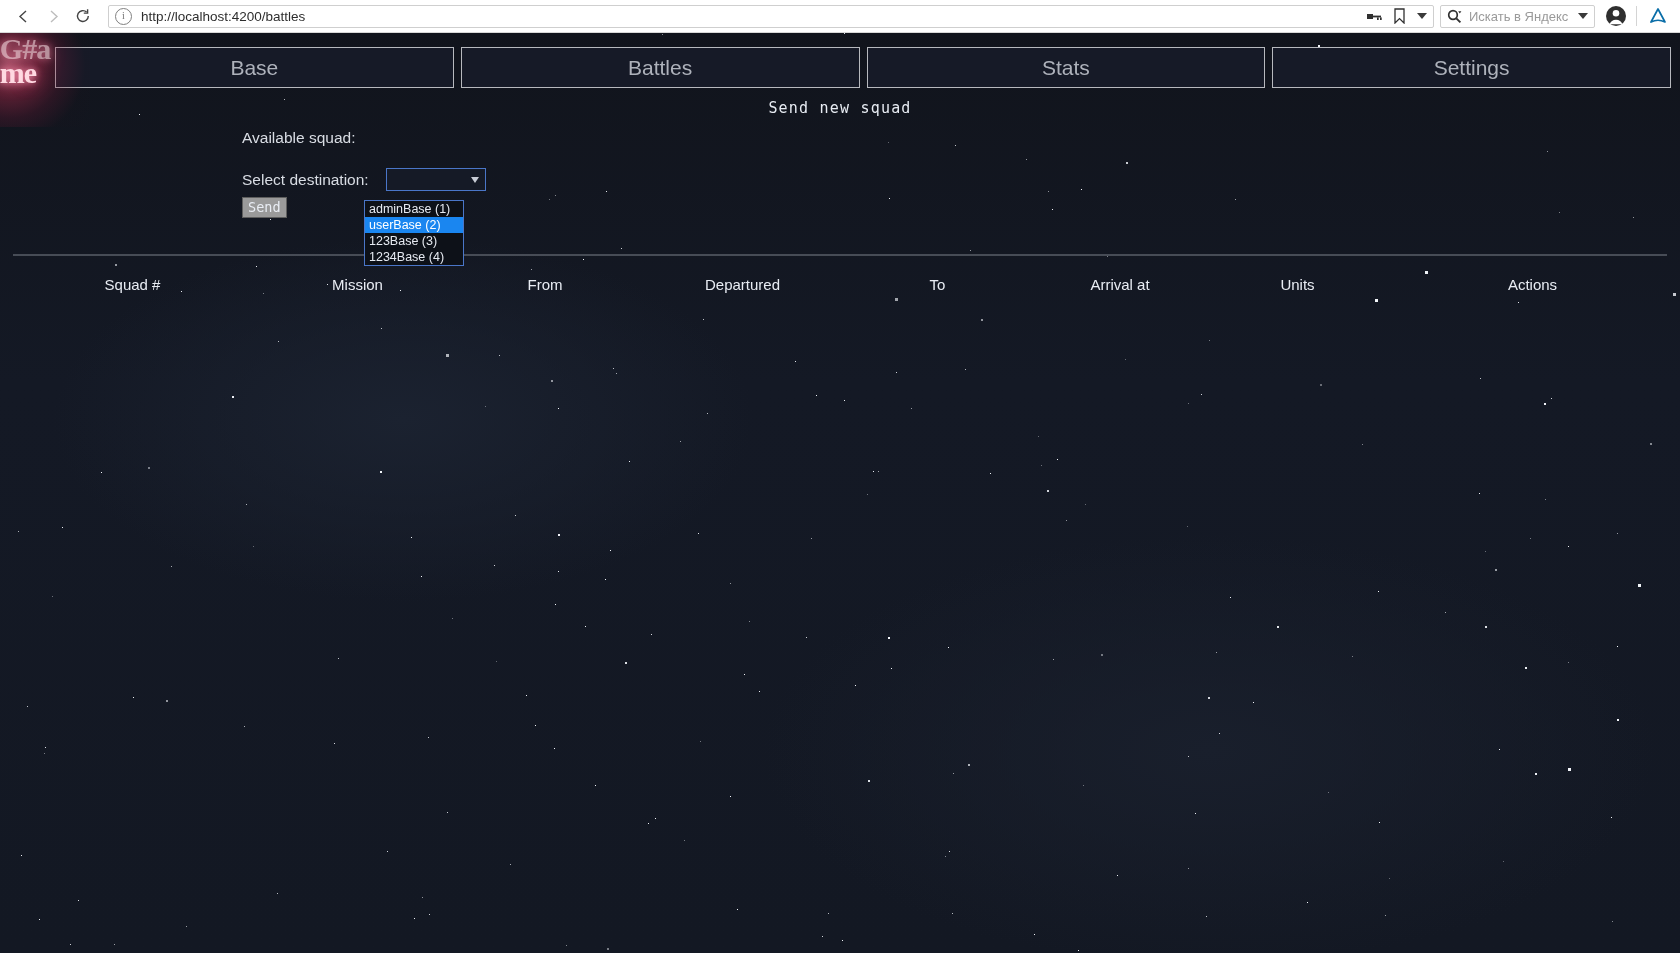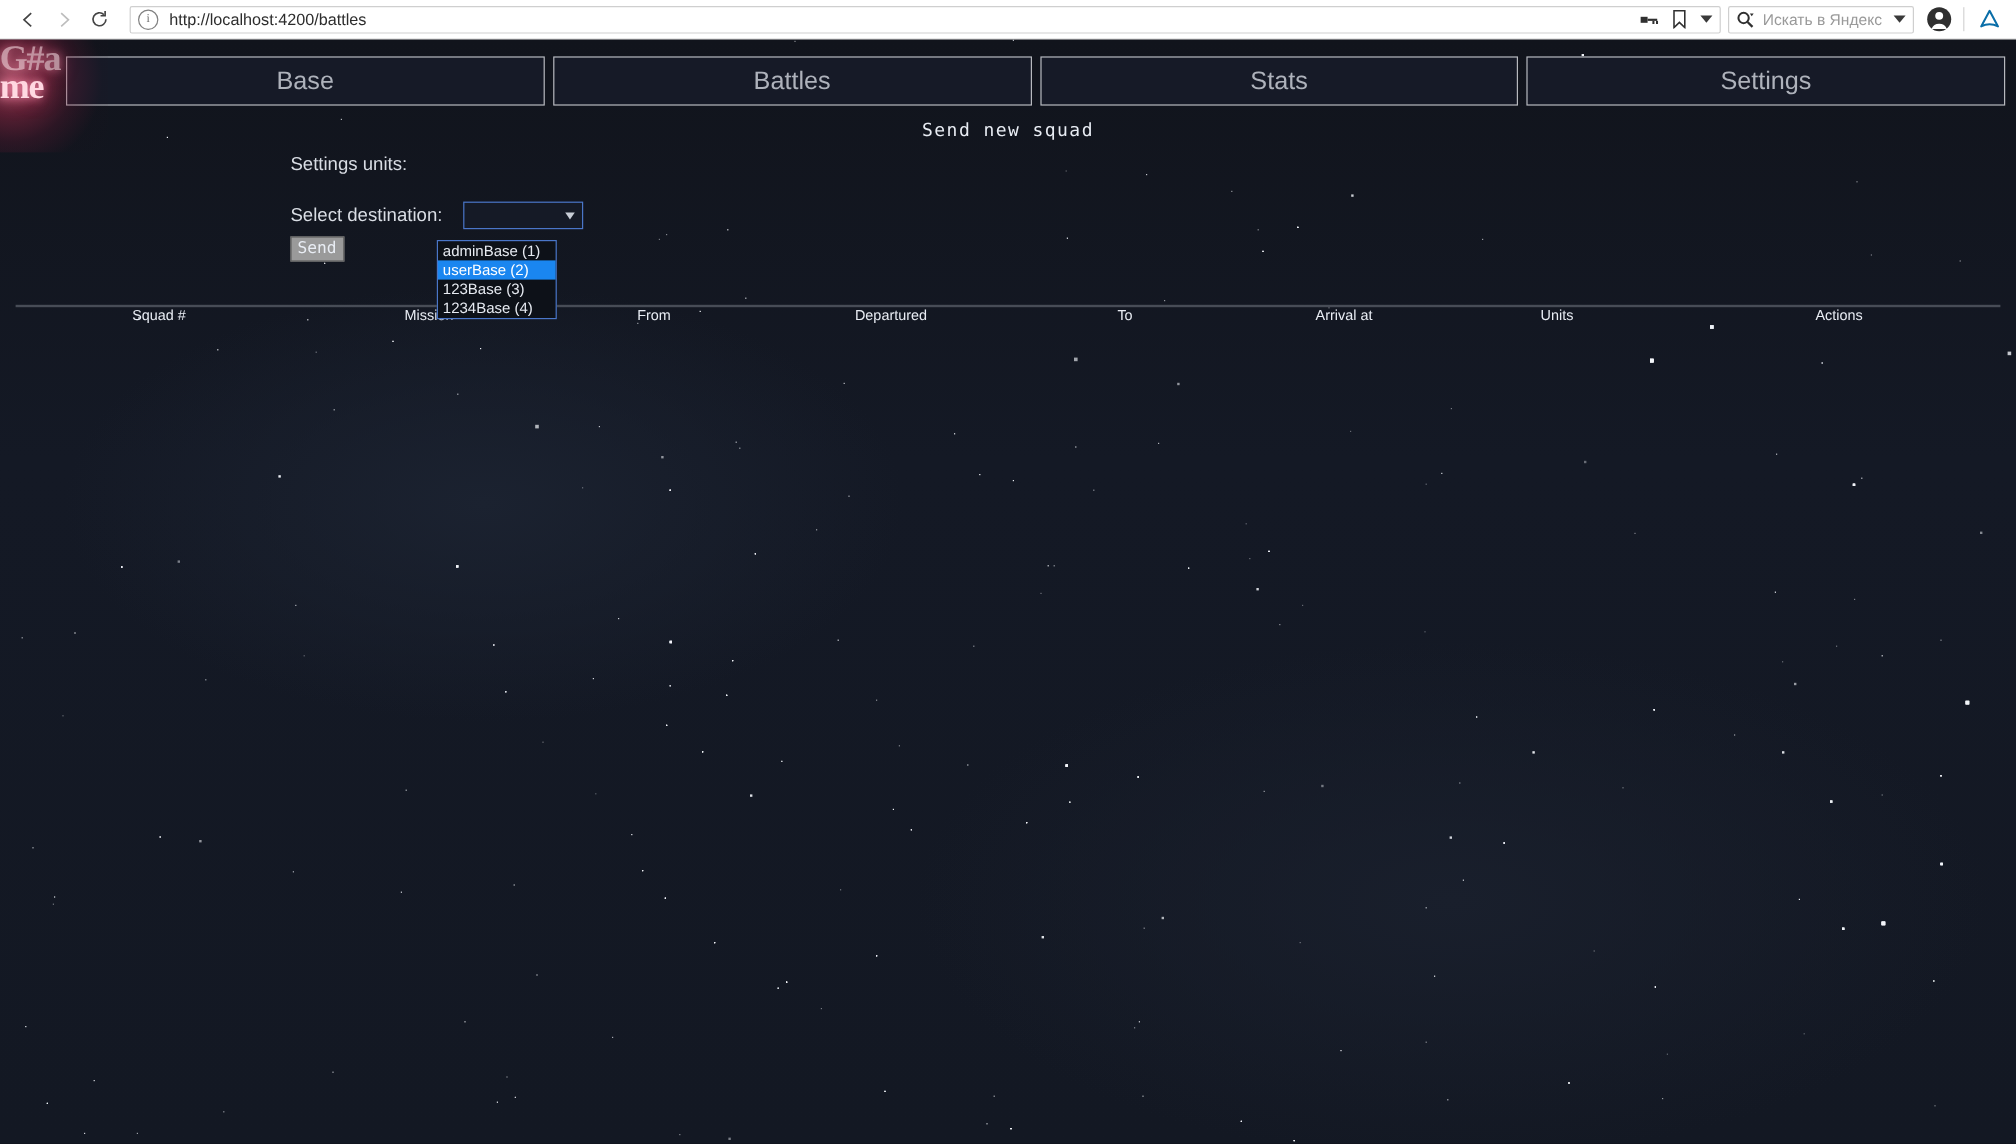--- a/index.html
+++ b/index.html
@@ -822,7 +822,7 @@
 
   <div class="form-area">
     <div class="avail-row">
-      <span class="row-label">Settings units:</span>
+      <span class="row-label">Available squad:</span>
     </div>
 
     <div class="dest-row">

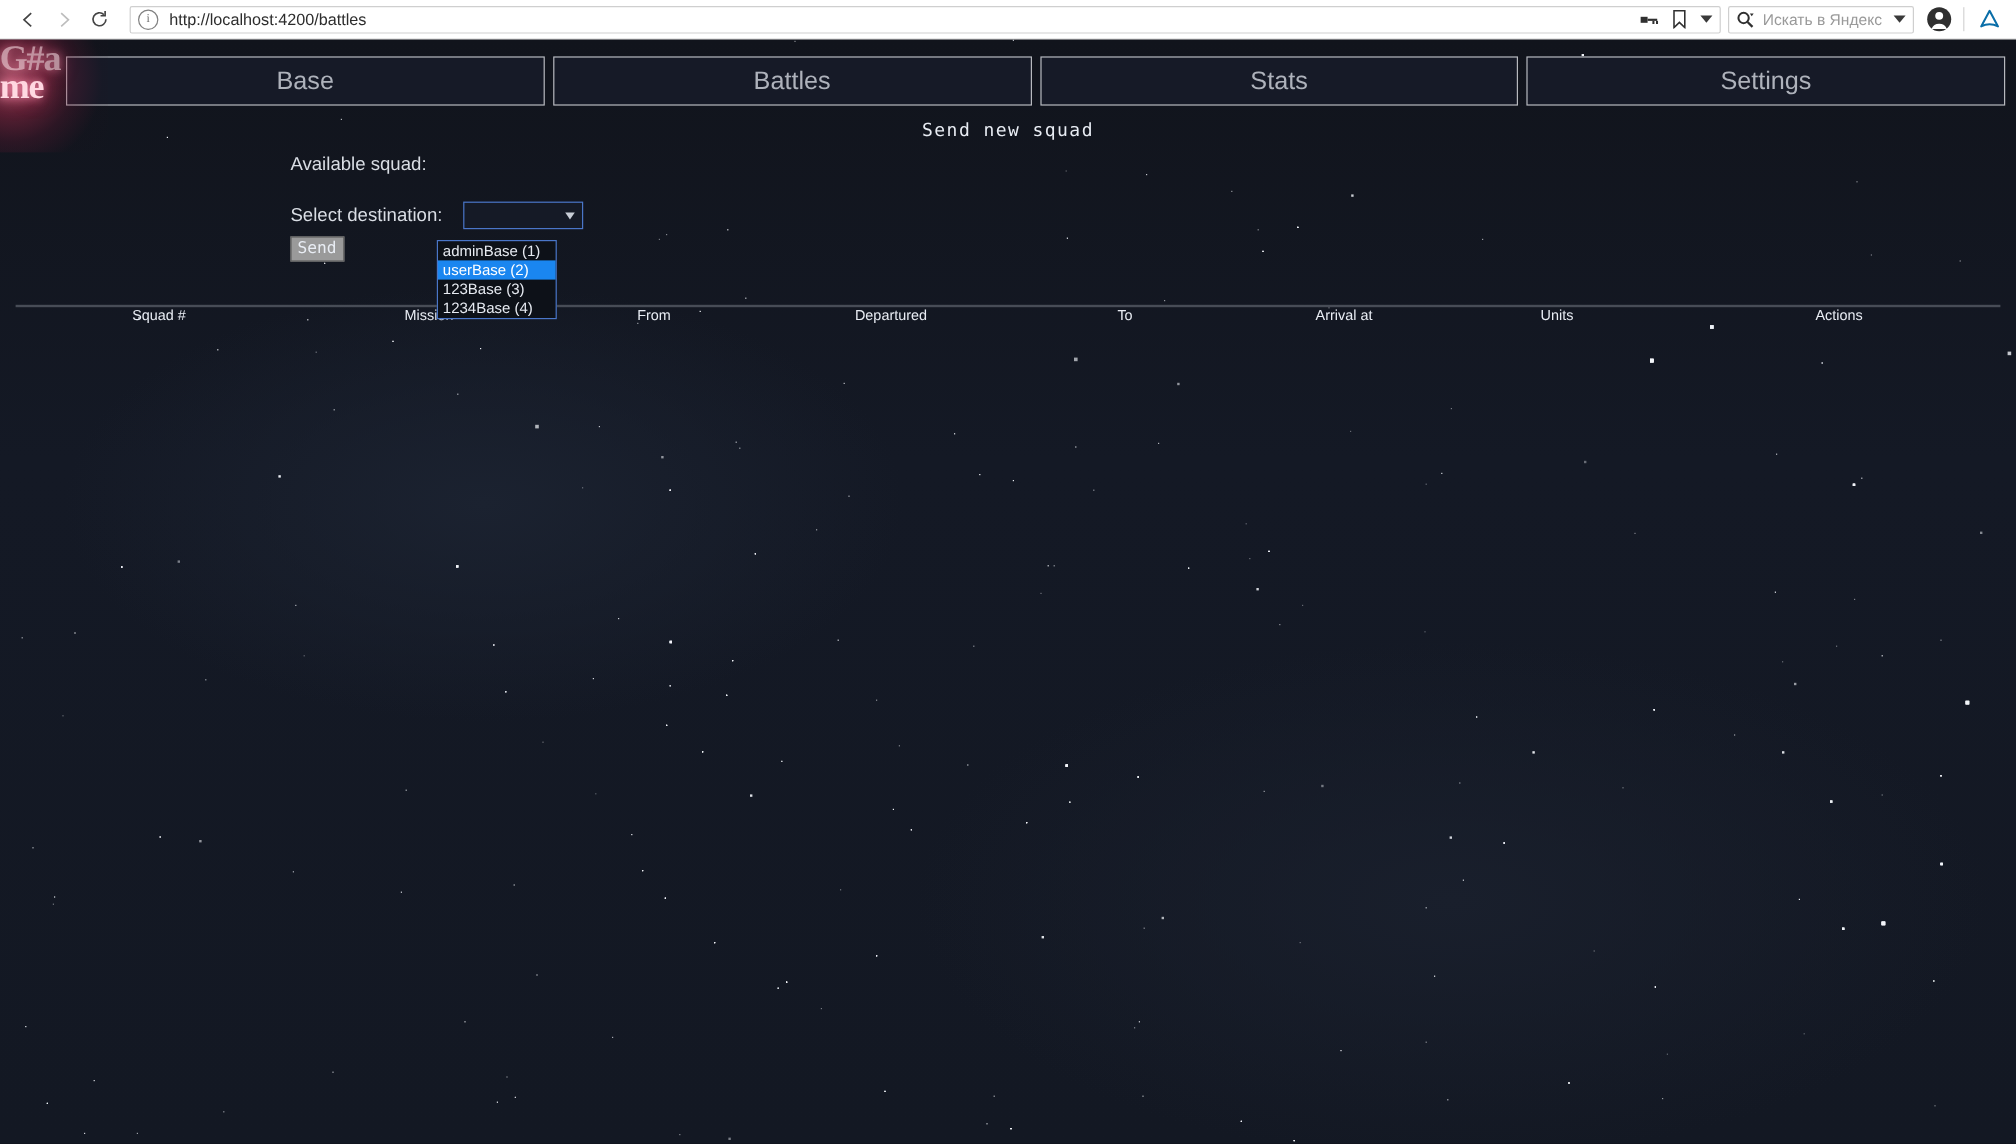--- a/index.html
+++ b/index.html
@@ -300,8 +300,9 @@
     position: relative;
     z-index: 4;
     display: flex;
+    margin-top: 20px;
     color: #e9edf4;
-    font-size: 12px;
+    font-size: 15px;
     font-family: "Liberation Sans", sans-serif;
   }
   .th {

